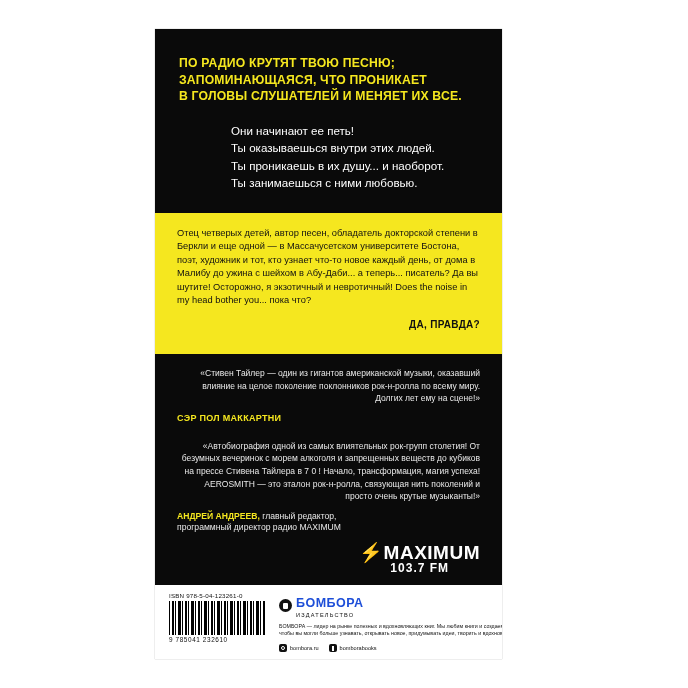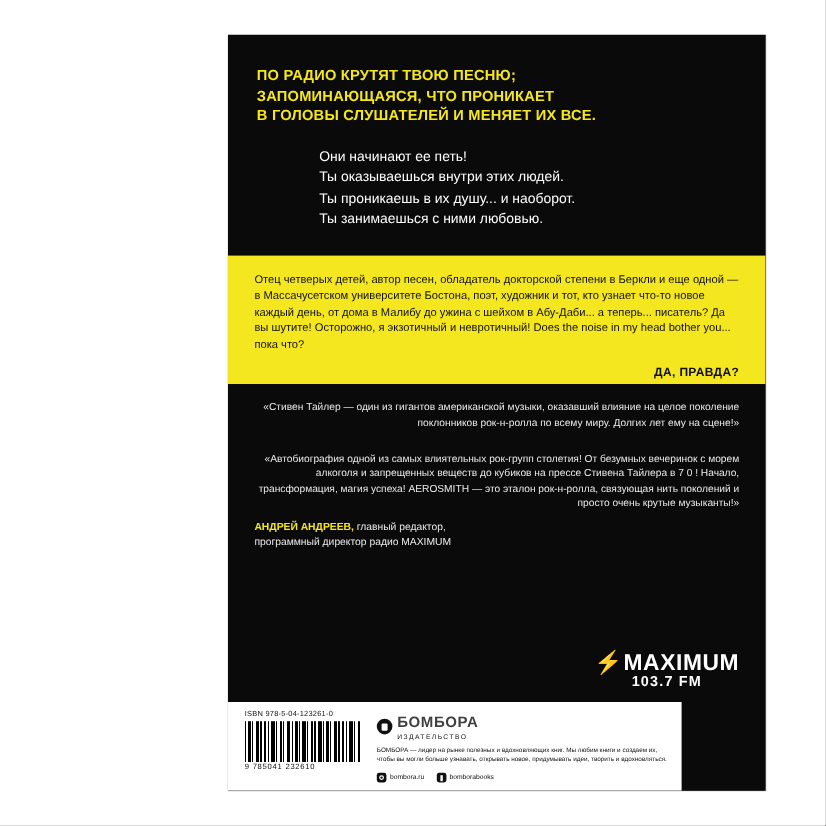--- a/index.html
+++ b/index.html
@@ -17,12 +17,11 @@
     position: absolute;
     left: 155px;
     top: 29px;
-    width: 448px;
+    width: 347px;
     height: 630px;
     background: #0a0a0a;
     overflow: hidden;
     box-shadow: 0 0 1px rgba(0,0,0,0.4);
-    margin-left: 35px;
   }
 
   

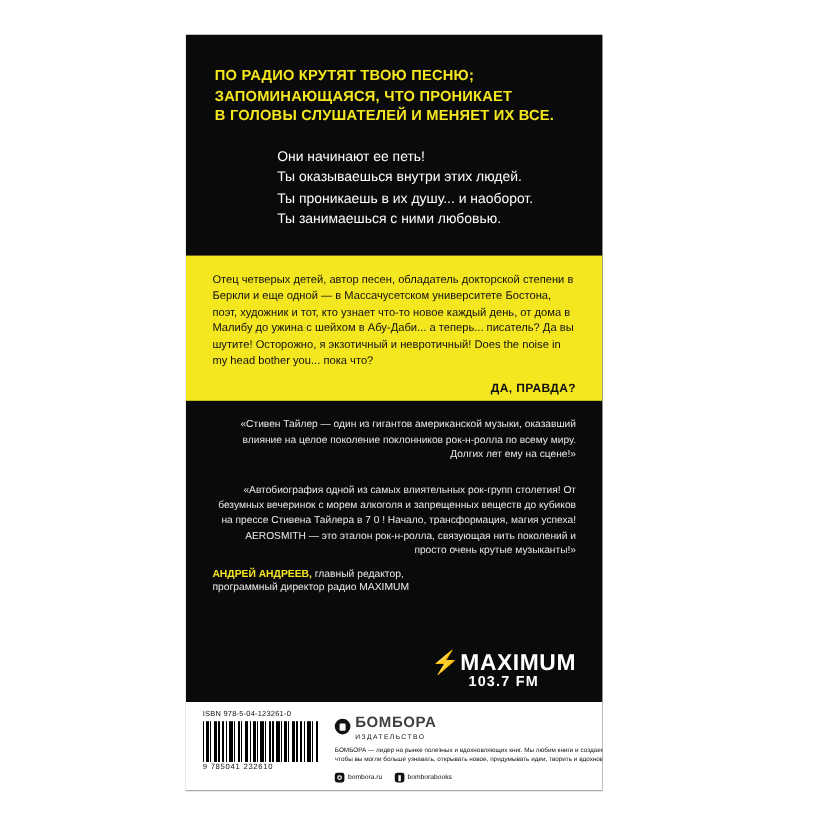--- a/index.html
+++ b/index.html
@@ -58,7 +58,7 @@
   .yellow-block {
     background: #f5e71f;
     margin-top: 21px;
-    padding: 14px 22px 4px 22px;
+    padding: 14px 22px 24px 22px;
   }
   .yellow-block p {
     margin: 0;

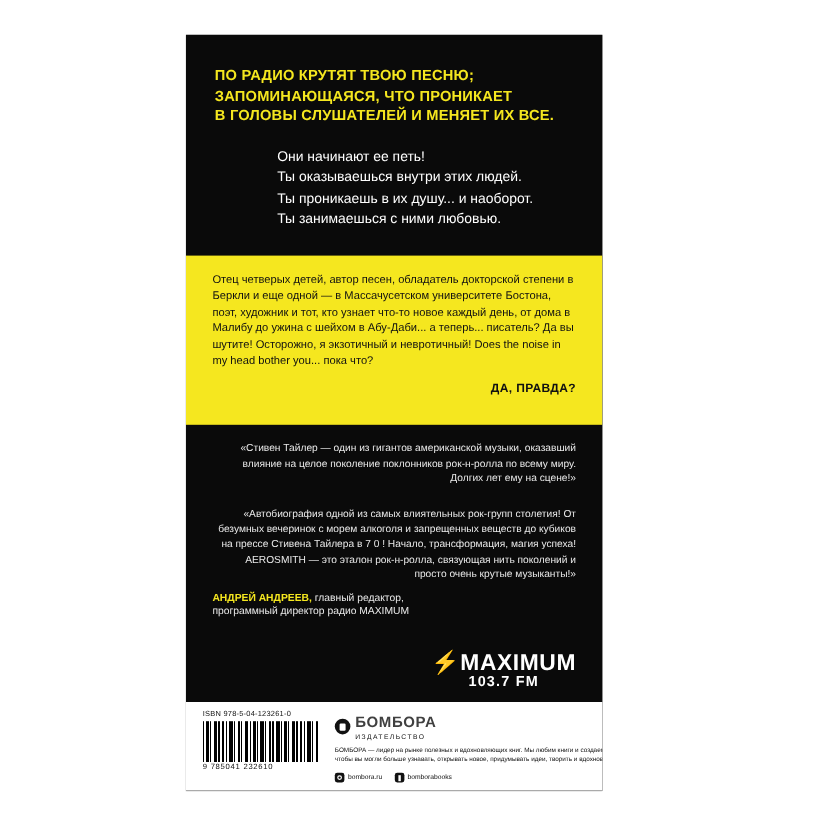--- a/index.html
+++ b/index.html
@@ -284,6 +284,7 @@
   <div class="quotes">
     <div>
       <p class="quote-text">«Стивен Тайлер — один из гигантов американской музыки, оказавший влияние на целое поколение поклонников рок-н-ролла по всему миру. Долгих лет ему на сцене!»</p>
+      <div class="quote-author">СЭР ПОЛ МАККАРТНИ</div>
     </div>
     <div class="quote-block-2">
       <p class="quote-text">«Автобиография одной из самых влиятельных рок-групп столетия! От безумных вечеринок с морем алкоголя и запрещенных веществ до кубиков на прессе Стивена Тайлера в 7 0 ! Начало, трансформация, магия успеха! AEROSMITH — это эталон рок-н-ролла, связующая нить поколений и просто очень крутые музыканты!»</p>

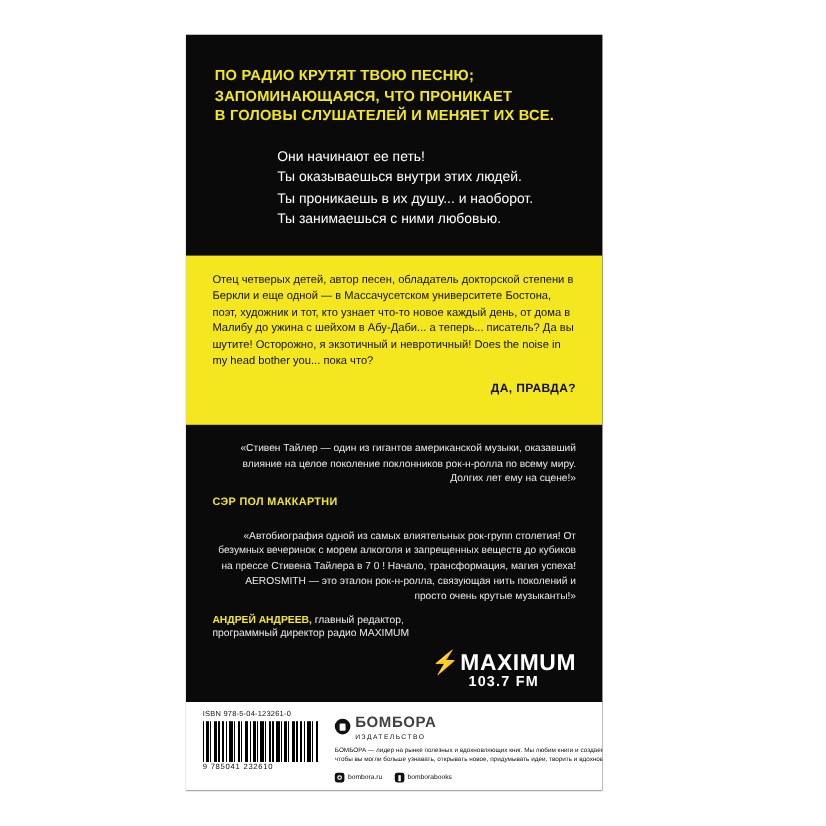--- a/index.html
+++ b/index.html
@@ -197,7 +197,7 @@
   .pub-name {
     font-size: 12.5px;
     font-weight: bold;
-    color: #404040;
+    color: #1d4ed8;
     letter-spacing: 0.5px;
     line-height: 12px;
   }

